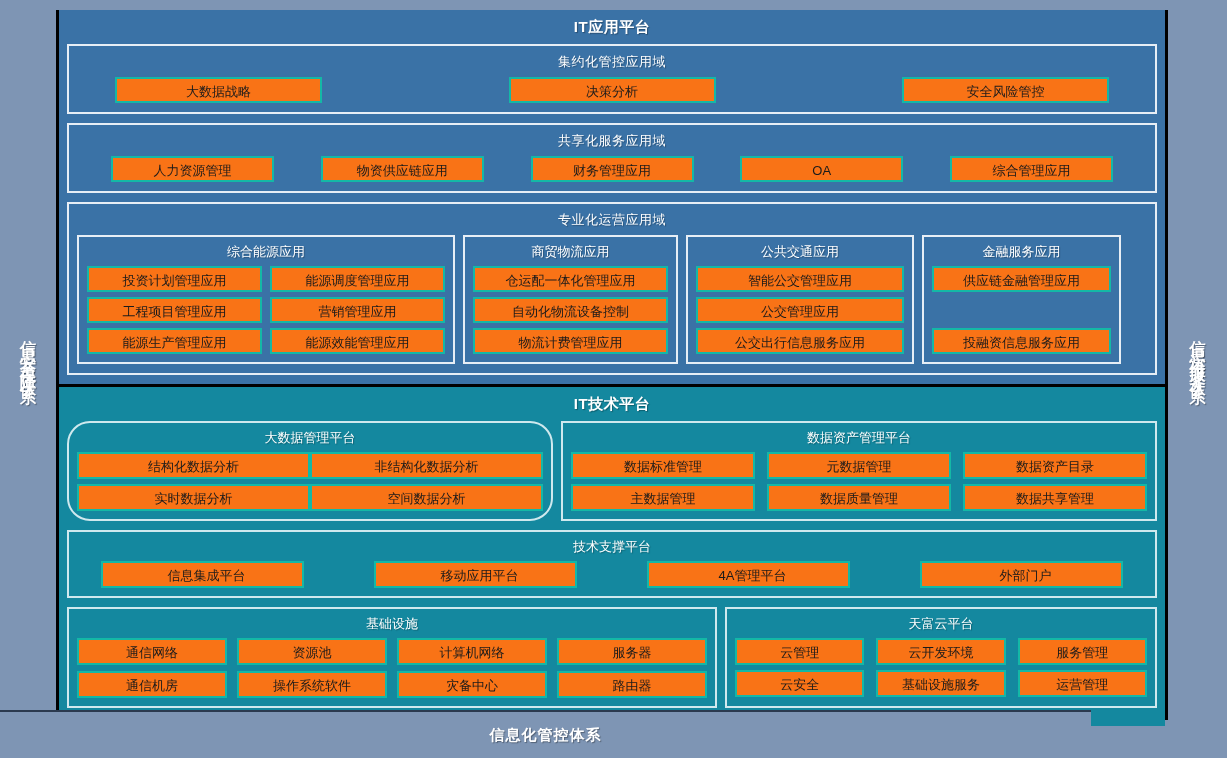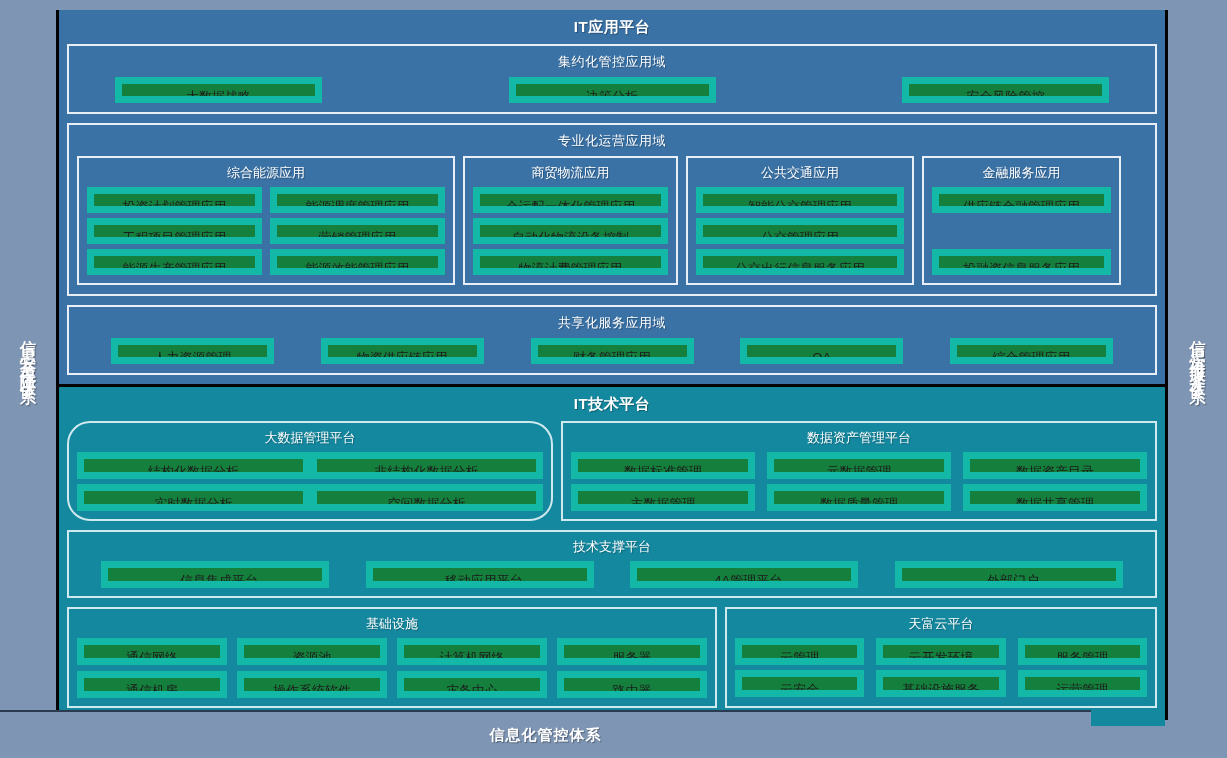--- a/index.html
+++ b/index.html
@@ -77,13 +77,13 @@
 
   
   .chip {
-    background: #15803d;
+    background: #f97316;
     color: #1b1b1b;
     font-size: 13px;
     text-align: center;
     height: 26px;
     line-height: 25px;
-    border: 7px solid #14b8a6;
+    border: 2px solid #14b8a6;
     white-space: nowrap;
     overflow: hidden;
   }

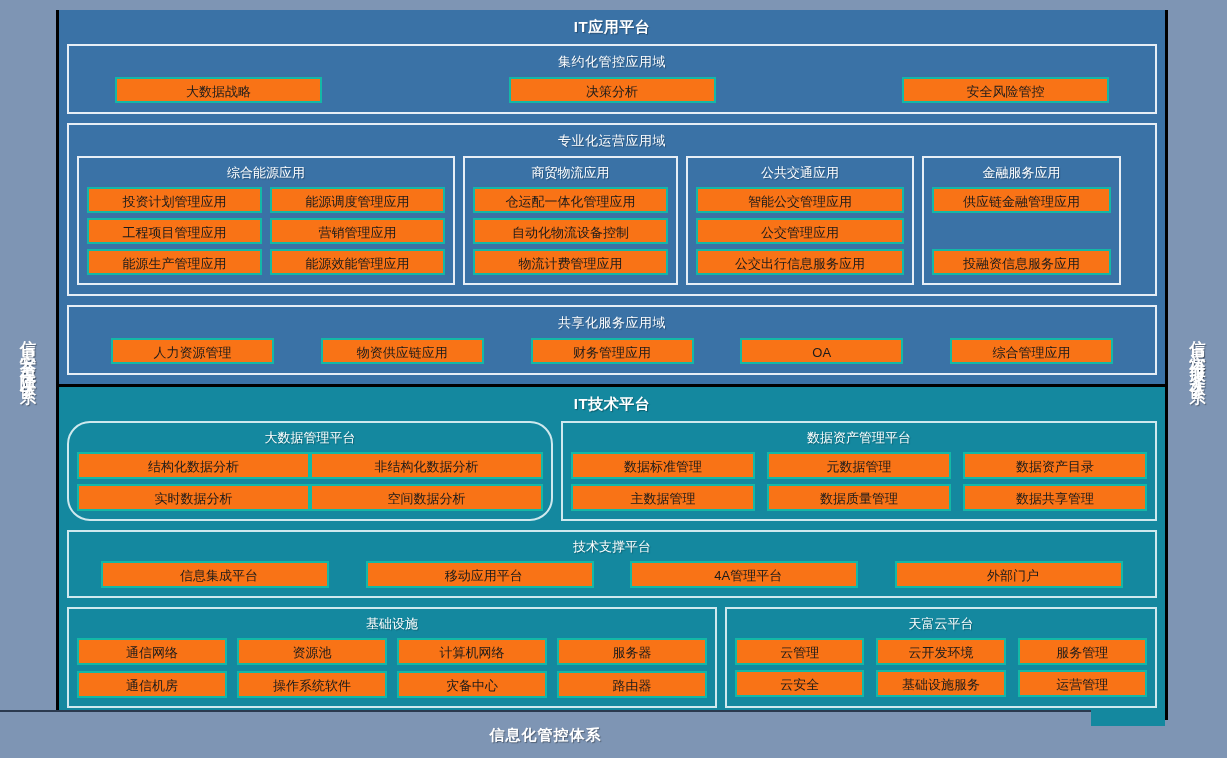--- a/index.html
+++ b/index.html
@@ -190,6 +190,17 @@
       </div>
 
       <div class="domain">
+        <div class="domain-title">共享化服务应用域</div>
+        <div class="chip-row row-shared">
+          <div class="chip">人力资源管理</div>
+          <div class="chip">物资供应链应用</div>
+          <div class="chip">财务管理应用</div>
+          <div class="chip">OA</div>
+          <div class="chip">综合管理应用</div>
+        </div>
+      </div>
+
+      <div class="domain">
         <div class="domain-title">专业化运营应用域</div>
         <div class="group-row">
 
@@ -232,17 +243,6 @@
             </div>
           </div>
 
-        </div>
-      </div>
-
-      <div class="domain">
-        <div class="domain-title">共享化服务应用域</div>
-        <div class="chip-row row-shared">
-          <div class="chip">人力资源管理</div>
-          <div class="chip">物资供应链应用</div>
-          <div class="chip">财务管理应用</div>
-          <div class="chip">OA</div>
-          <div class="chip">综合管理应用</div>
         </div>
       </div>
     </section>

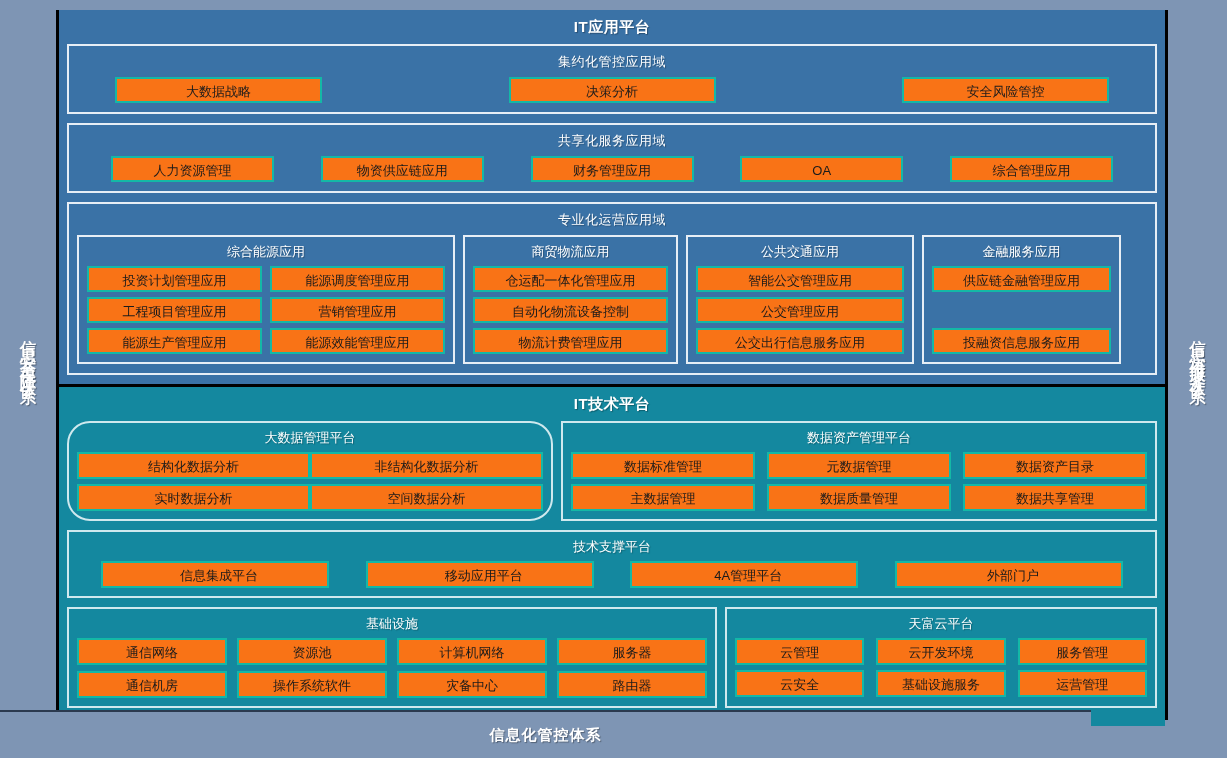--- a/index.html
+++ b/index.html
@@ -141,7 +141,7 @@
 
   .band-support { margin: 0 8px 9px 8px; border: 2px solid #cfe9ee; padding: 5px 8px 8px 8px; }
   .row-support { padding: 0 24px; }
-  .row-support .chip { width: 228px; padding-left: 8px; }
+  .row-support .chip { width: 203px; padding-left: 8px; }
 
   .tech-group .chip, .band-support .chip { height: 27px; line-height: 26px; }
 

